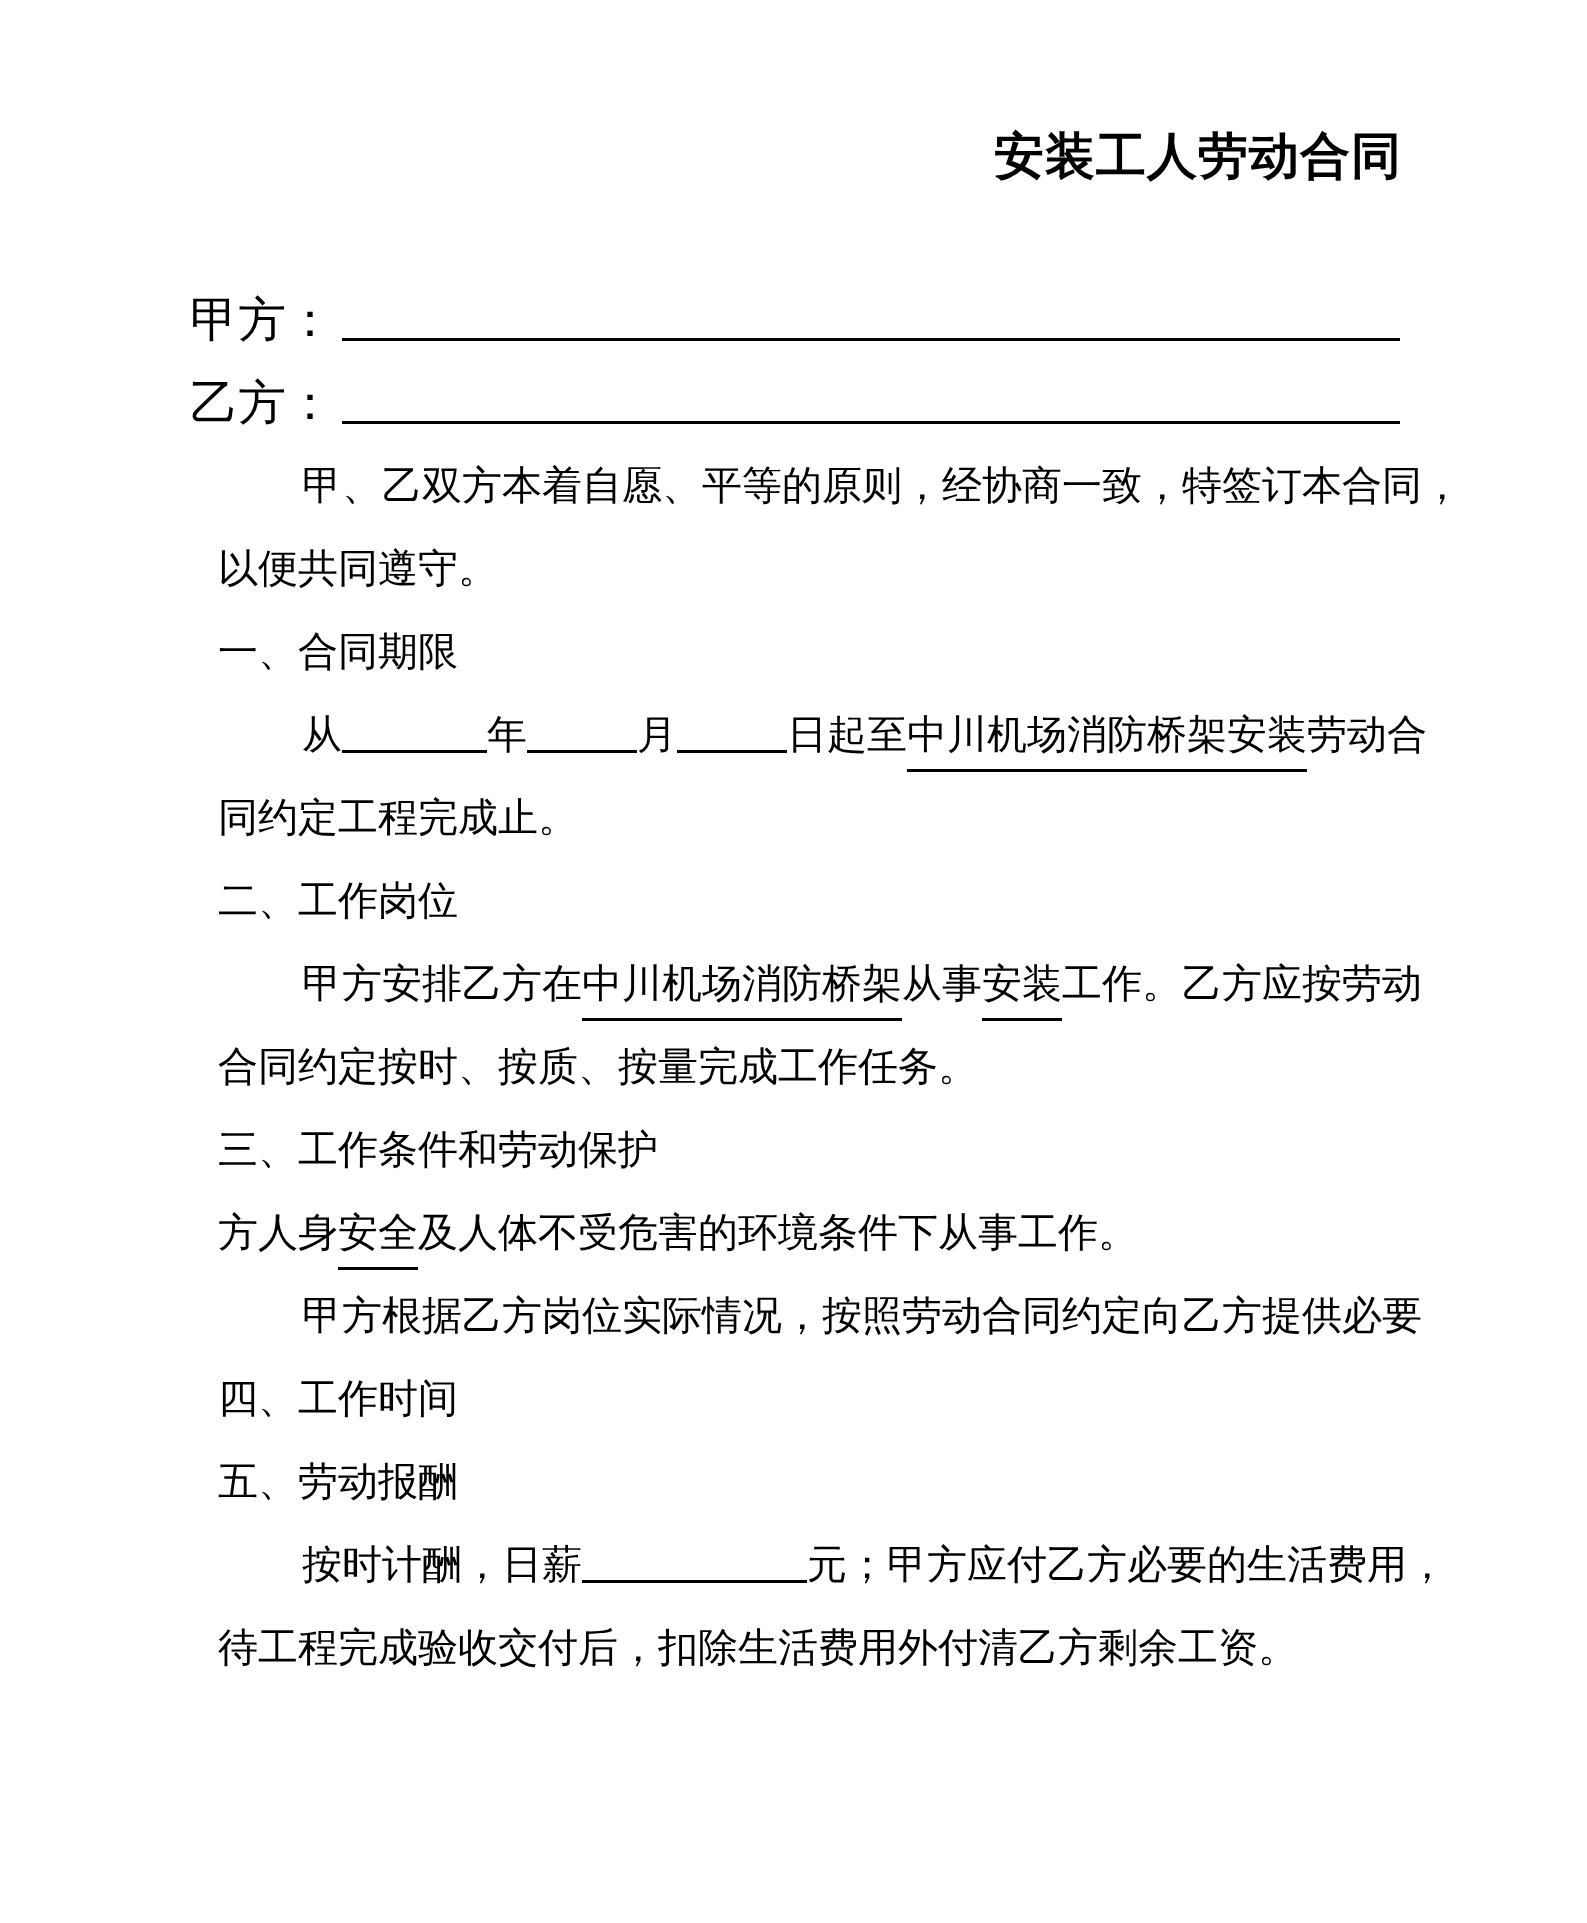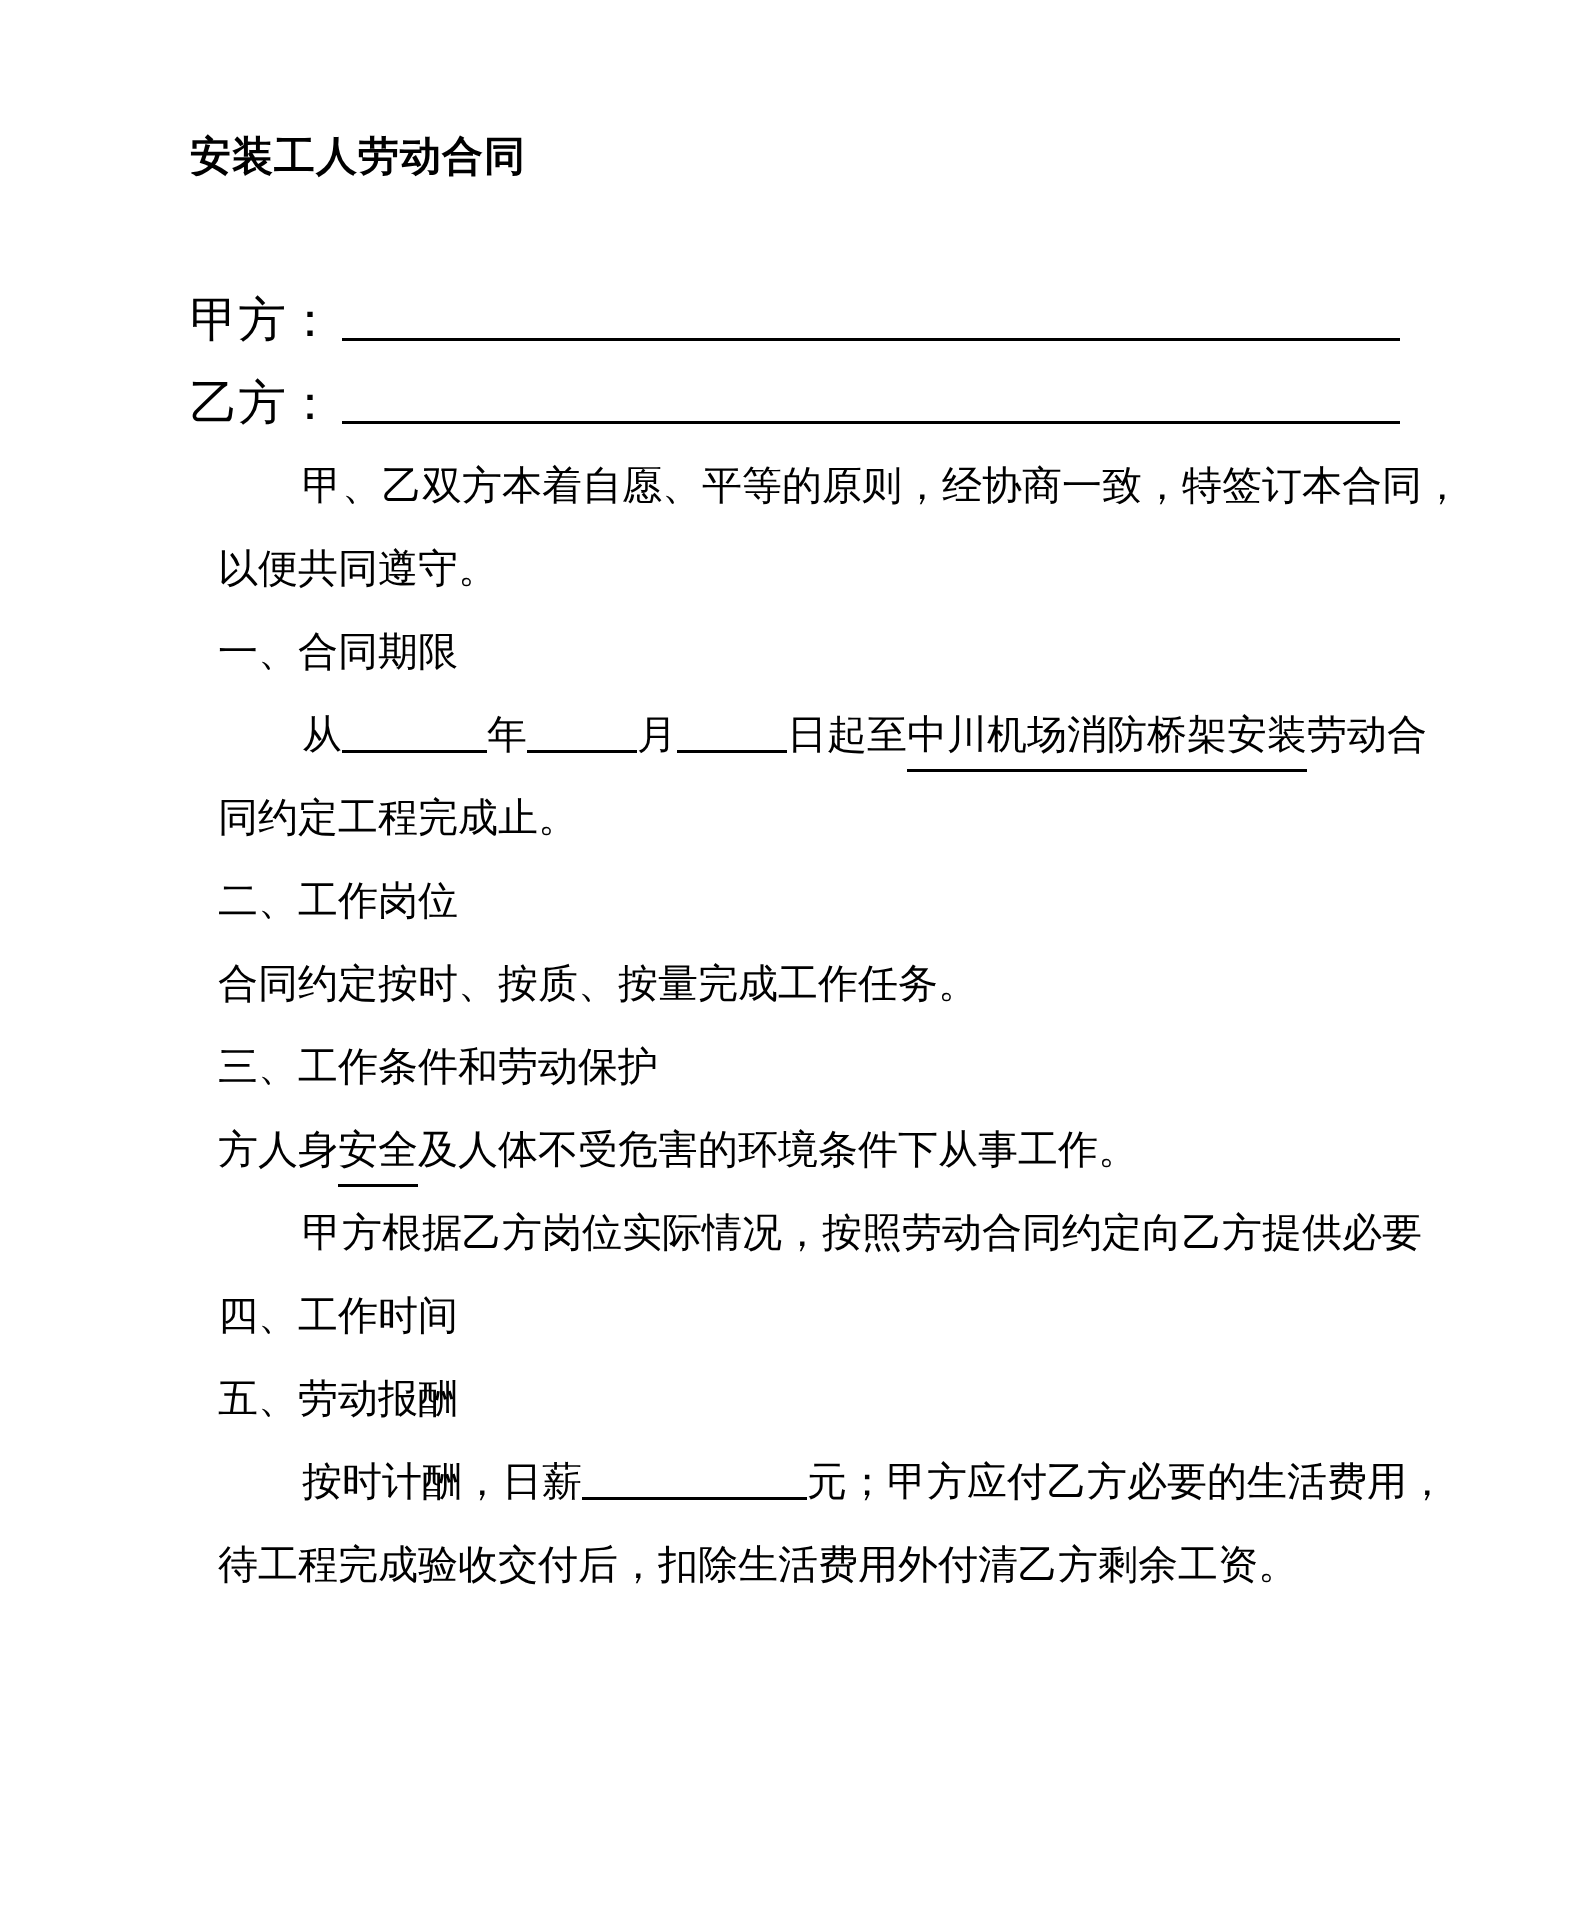--- a/index.html
+++ b/index.html
@@ -19,8 +19,8 @@
     }
     .doc-title {
       margin-top: 118px;
-      text-align: left;
-      font-size: 41px;
+      text-align: right;
+      font-size: 50px;
       font-weight: 700;
       line-height: 76px;
       letter-spacing: 1px;

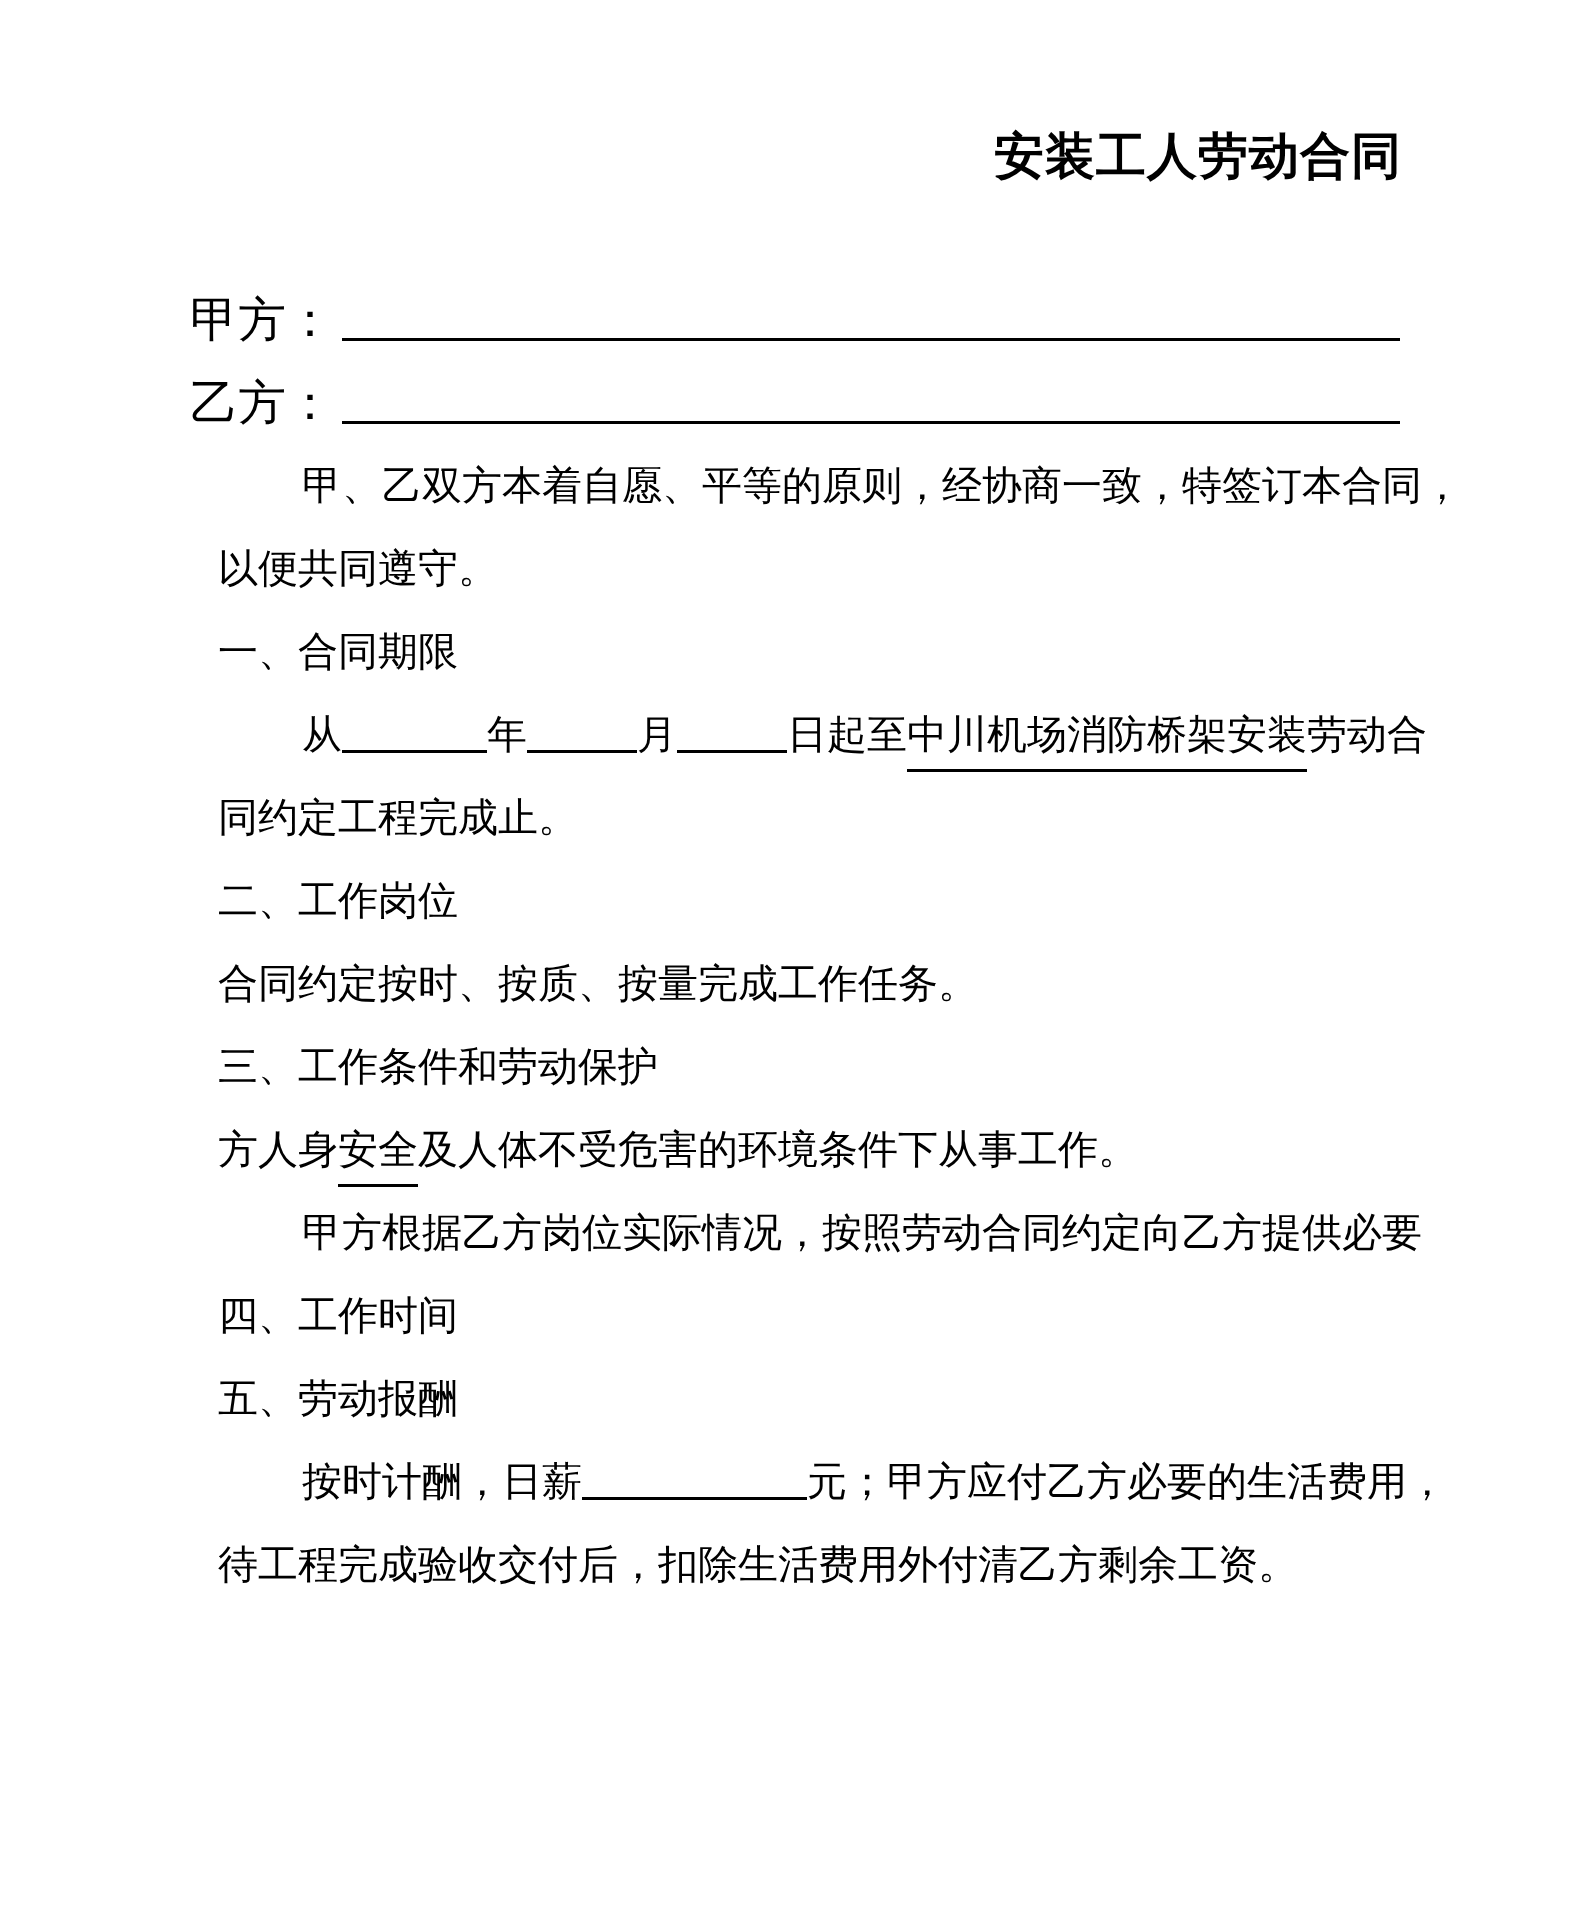--- a/index.html
+++ b/index.html
@@ -96,6 +96,9 @@
 
       <div class="line">二、工作岗位</div>
 
+      <div class="line indent">
+        <span>甲方安排乙方在</span><span class="u">中川机场消防桥架</span><span>从事</span><span class="u">安装</span><span>工作。乙方应按劳动</span>
+      </div>
       <div class="line">合同约定按时、按质、按量完成工作任务。</div>
 
       <div class="line">三、工作条件和劳动保护</div>

